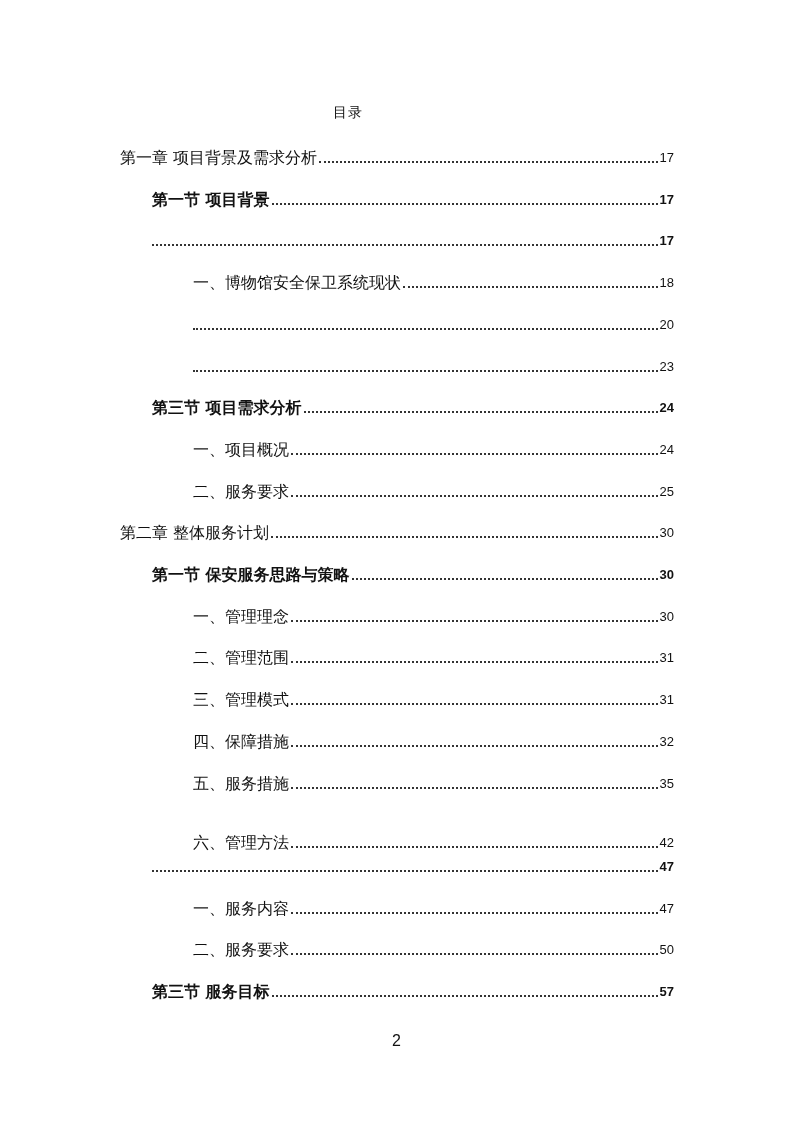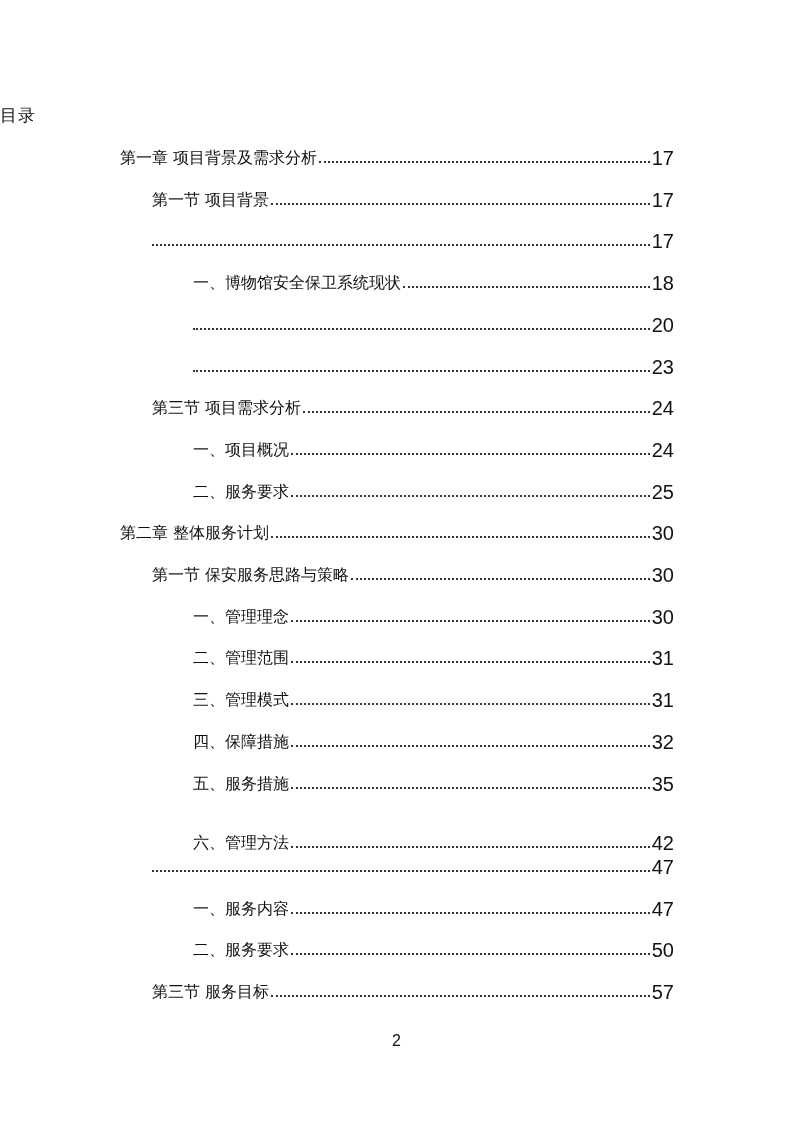--- a/index.html
+++ b/index.html
@@ -5,8 +5,8 @@
   html, body { margin: 0; padding: 0; background: #ffffff; }
   body { width: 793px; height: 1122px; position: relative; overflow: hidden;
          font-family: "DejaVu Serif", "Liberation Serif", serif; color: #111; }
-  .title { position: absolute; top: 104px; left: 0; width: 696px; 
-           font-size: 17px; letter-spacing: 1px; }
+  .title { position: absolute; top: 104px; left: 0; width: 696px; text-align: center;
+           font-size: 14px; letter-spacing: 1px; }
   .toc { position: absolute; top: 146px; left: 0; width: 793px; margin: 0; padding: 0; list-style: none; }
   .entry { position: absolute; height: 24px; display: flex; align-items: flex-end;
            right: 119px; font-size: 16px; line-height: 24px; }

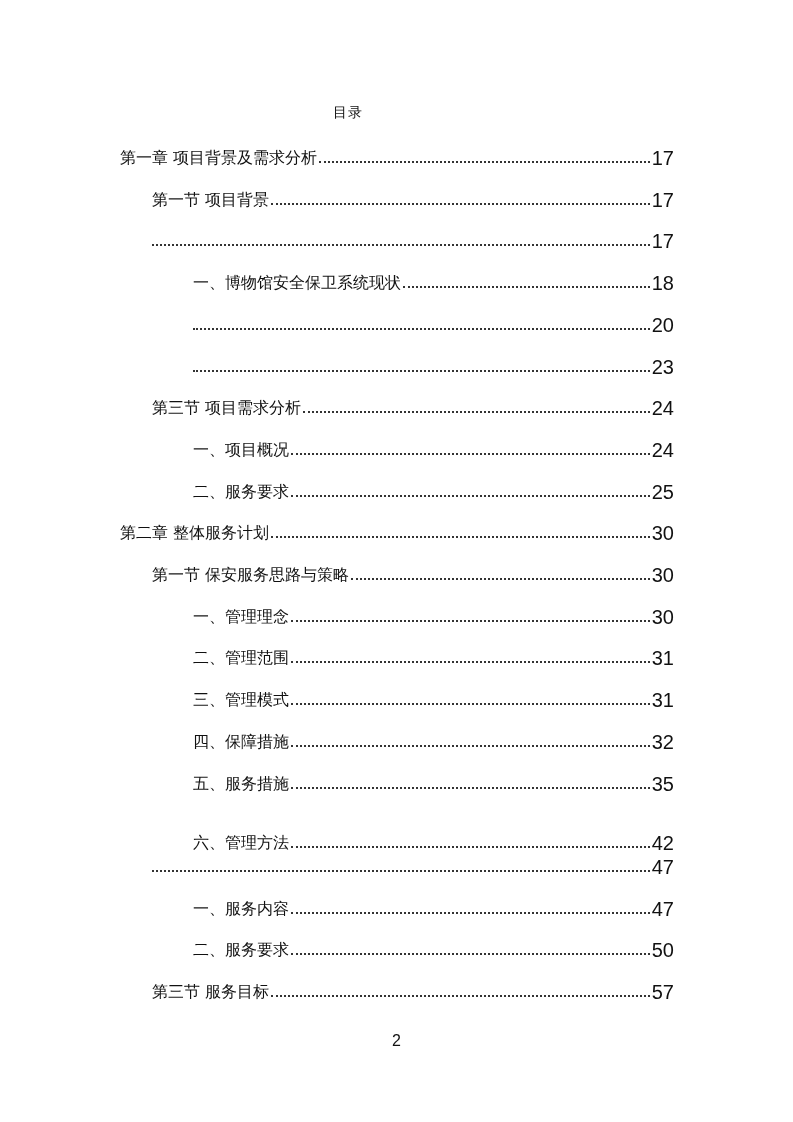--- a/index.html
+++ b/index.html
@@ -12,7 +12,7 @@
            right: 119px; font-size: 16px; line-height: 24px; }
   .entry .label { white-space: nowrap; padding-right: 2px; }
   .entry .leader { flex: 1; border-bottom: 2px dotted #333; margin-bottom: 7px; min-width: 10px; }
-  .entry .page { font-family: "Liberation Sans", "DejaVu Sans", sans-serif; font-size: 20px;
+  .entry .page { font-family: "Liberation Sans", "DejaVu Sans", sans-serif; font-size: 13px;
                  padding-left: 2px; white-space: nowrap; }
   .lvl0 { left: 120px; }
   .lvl1 { left: 152px; }

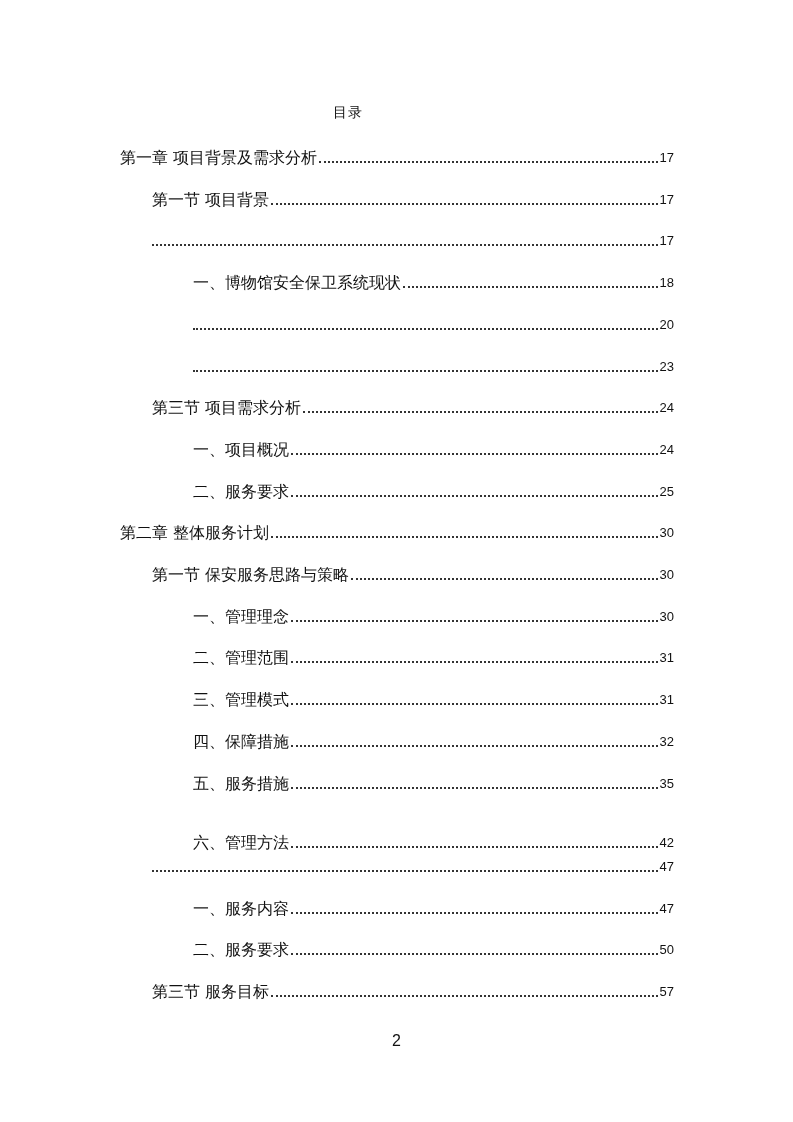--- a/index.html
+++ b/index.html
@@ -15,7 +15,7 @@
   .entry .page { font-family: "Liberation Sans", "DejaVu Sans", sans-serif; font-size: 13px;
                  padding-left: 2px; white-space: nowrap; }
   .lvl0 { left: 120px; }
-  .lvl1 { left: 152px; }
+  .lvl1 { left: 152px; font-weight: bold; }
   .lvl2 { left: 185px; margin-left: 8px; }
   .footer-page { position: absolute; top: 1032px; left: 0; width: 793px; text-align: center;
                  font-family: "Liberation Sans", "DejaVu Sans", sans-serif; font-size: 16px; }

